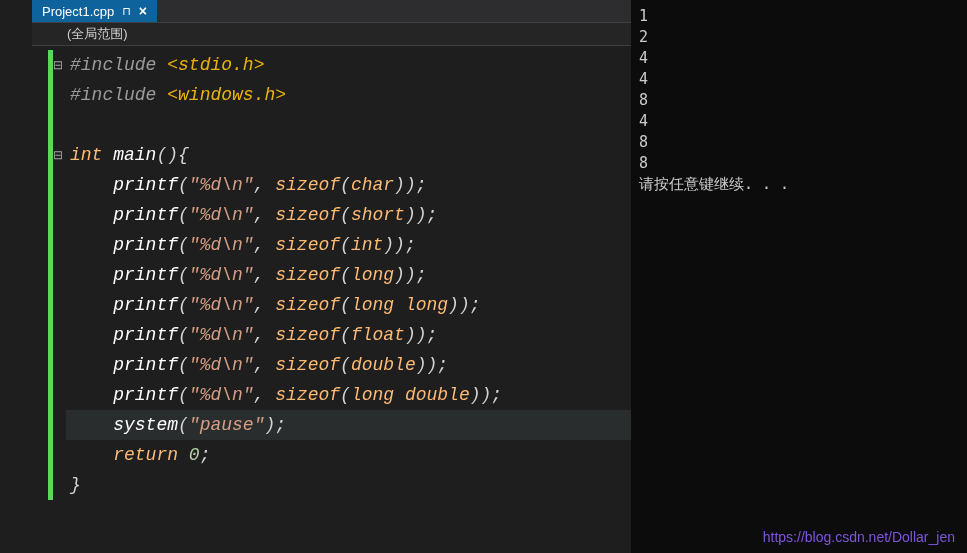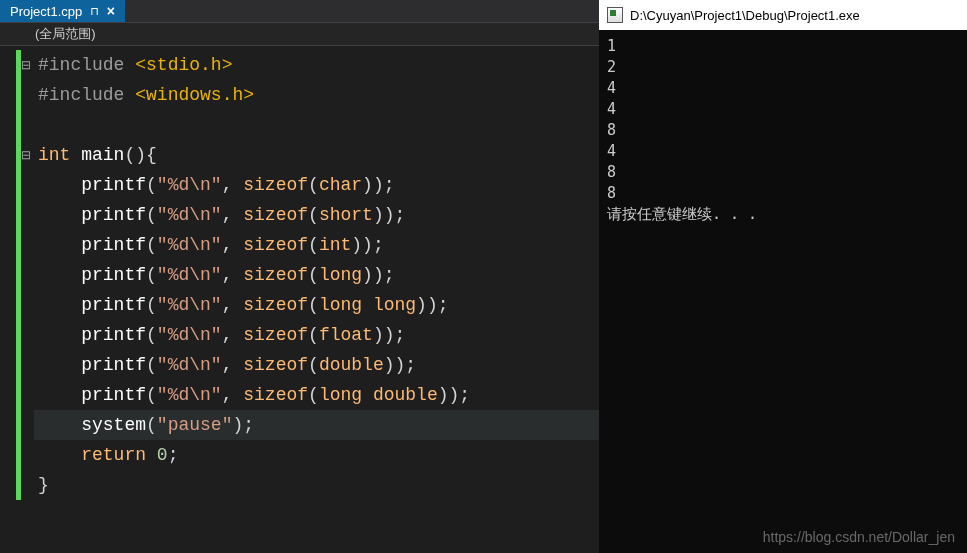--- a/index.html
+++ b/index.html
@@ -23,6 +23,7 @@
     display: flex;
     flex-direction: column;
     position: relative;
+    margin-left: 32px;
   }
   .tab-bar {
     height: 22px;

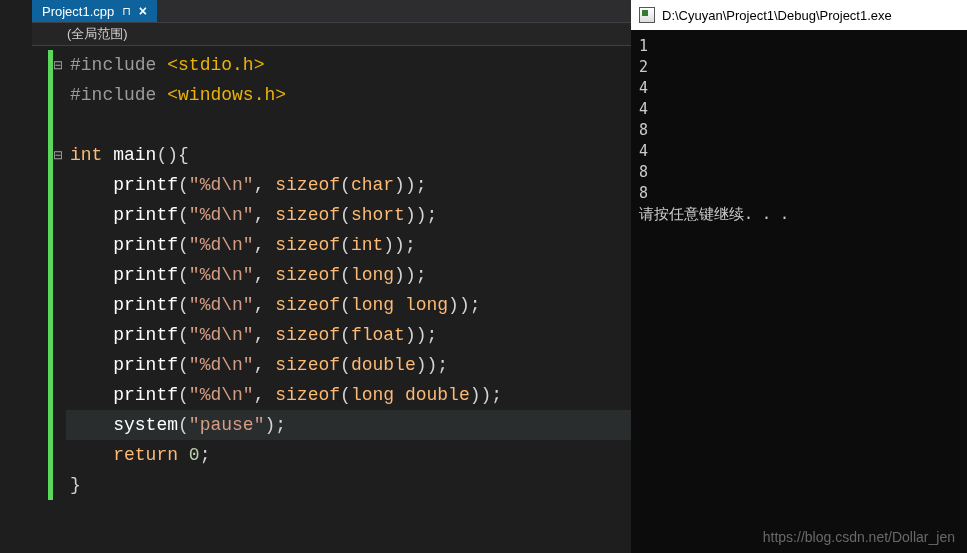--- a/index.html
+++ b/index.html
@@ -240,10 +240,6 @@
   </div>
 
   <div class="console-pane">
-    <div class="console-title">
-      <span class="console-icon"></span>
-      <span>D:\Cyuyan\Project1\Debug\Project1.exe</span>
-    </div>
     <div class="console-body" id="console-body">1
 2
 4

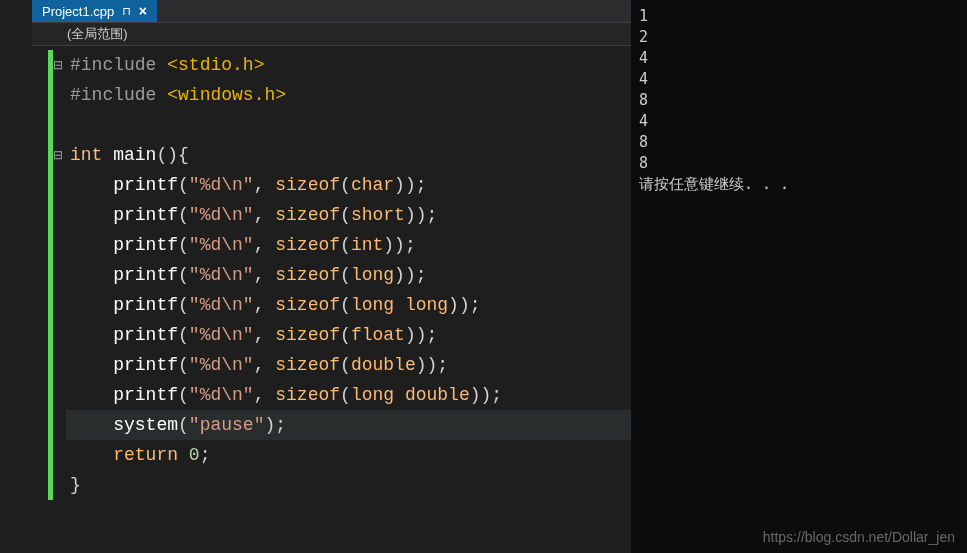--- a/index.html
+++ b/index.html
@@ -108,6 +108,7 @@
     height: 30px;
     display: flex;
     padding-left: 4px;
+    font-style: italic;
   }
   .code-line.highlighted {
     background: #2a2d2e;

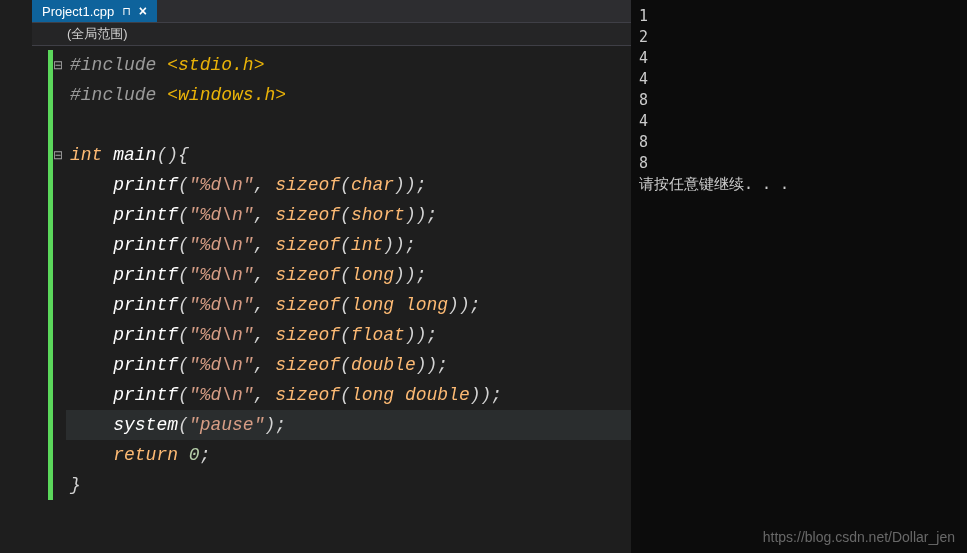--- a/index.html
+++ b/index.html
@@ -165,7 +165,7 @@
     position: absolute;
     right: 12px;
     bottom: 8px;
-    color: #737373;
+    color: #8b5cf6;
     font-size: 14px;
     font-family: "Segoe UI", Tahoma, sans-serif;
     opacity: 0.9;

